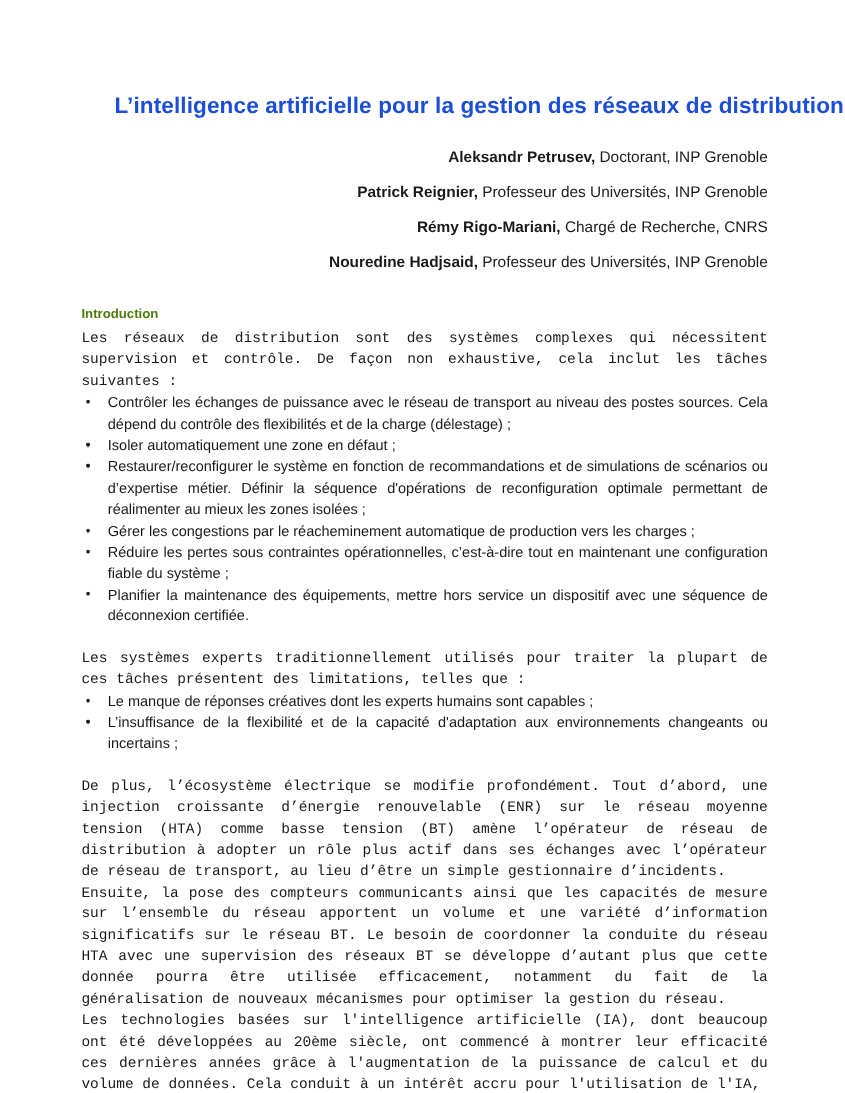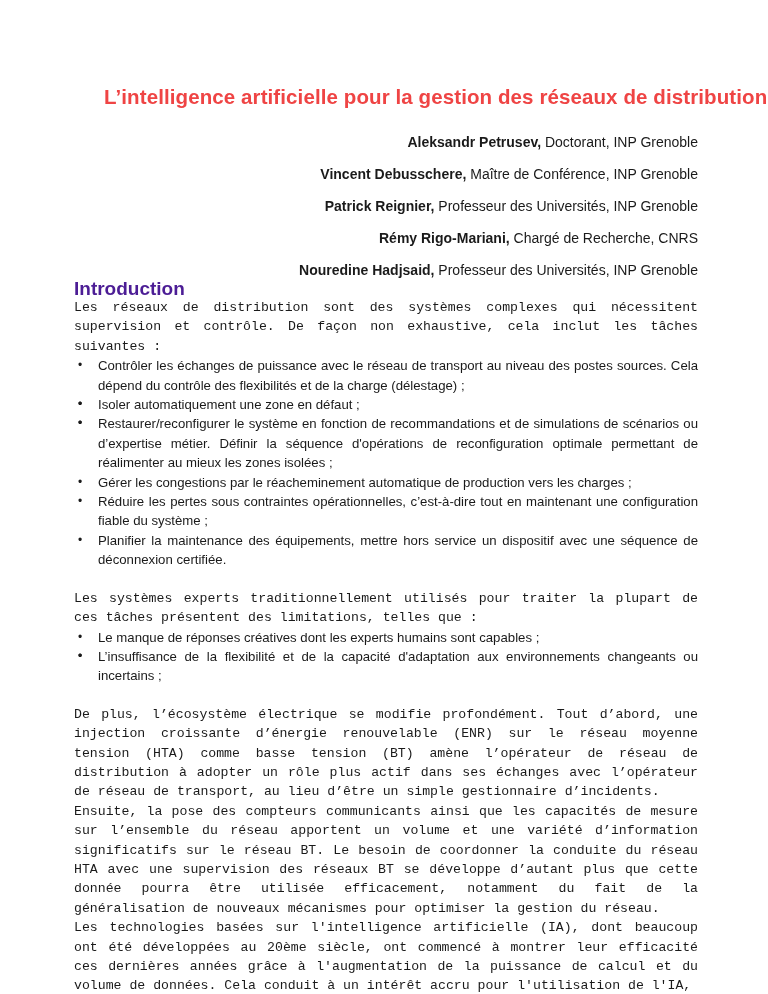--- a/index.html
+++ b/index.html
@@ -10,7 +10,7 @@
     .page { position: absolute; left: 74px; top: 0; width: 624px; }
     .title {
       position: absolute; left: 30px; top: 85px; width: 620px;
-      font-size: 20.5px; font-weight: bold; color: #ef4444; letter-spacing: 0.1px;
+      font-size: 20.5px; font-weight: bold; color: #1d4ed8; letter-spacing: 0.1px;
       white-space: nowrap;
     }
     .authors { position: absolute; right: 0; top: 132px; width: 624px; }

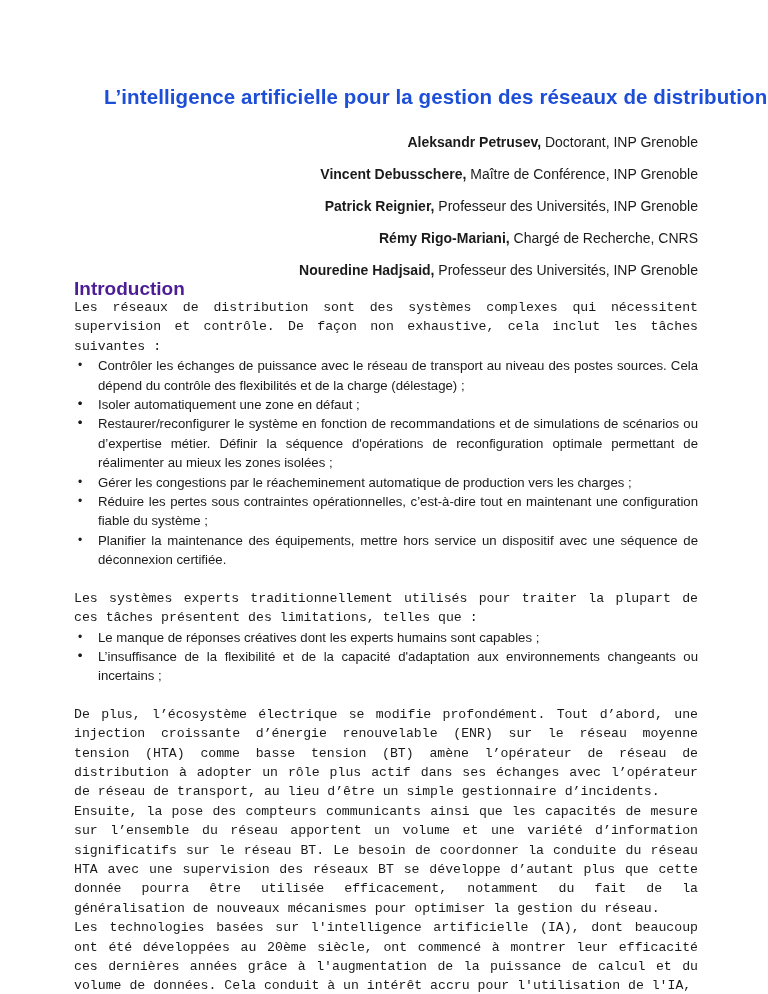--- a/index.html
+++ b/index.html
@@ -38,7 +38,6 @@
 
   <div class="authors">
     <div class="author"><b>Aleksandr Petrusev,</b><span> Doctorant, INP Grenoble</span></div>
-    <div class="author"><b>Vincent Debusschere,</b><span> Maître de Conférence, INP Grenoble</span></div>
     <div class="author"><b>Patrick Reignier,</b><span> Professeur des Universités, INP Grenoble</span></div>
     <div class="author"><b>Rémy Rigo-Mariani,</b><span> Chargé de Recherche, CNRS</span></div>
     <div class="author"><b>Nouredine Hadjsaid,</b><span> Professeur des Universités, INP Grenoble</span></div>

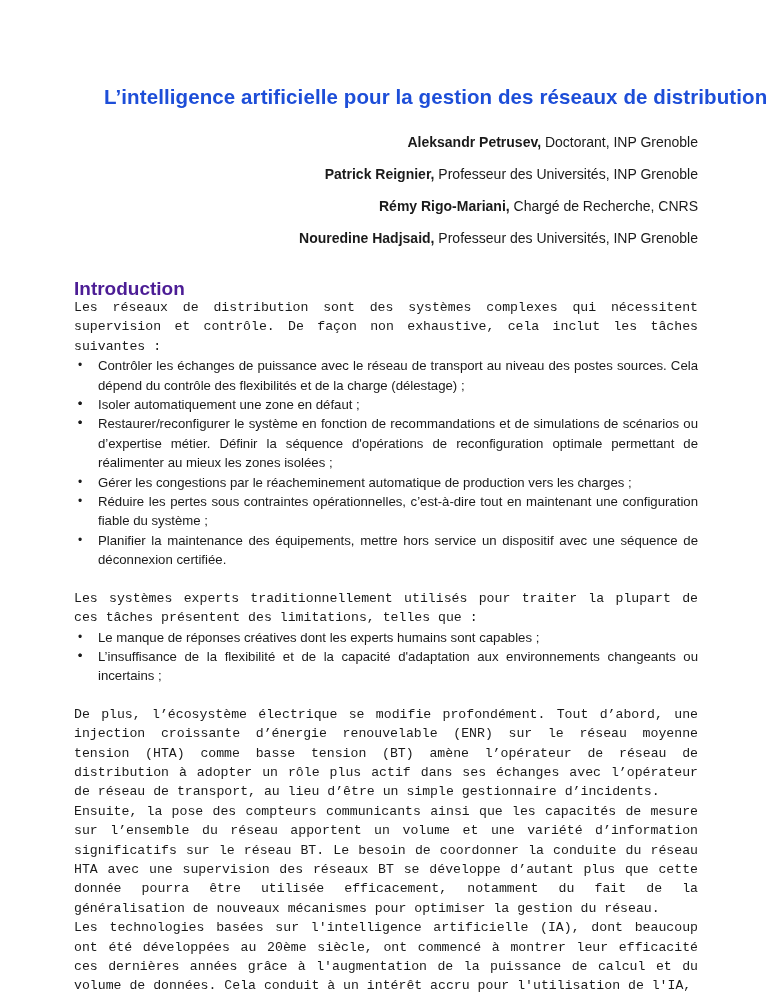--- a/index.html
+++ b/index.html
@@ -21,7 +21,7 @@
     .author b { font-weight: bold; }
     .h-intro {
       position: absolute; left: 0; top: 278px;
-      font-size: 19px; font-weight: bold; color: #4c1d95;
+      font-size: 12px; font-weight: bold; color: #4d7c0f;
     }
     .body { position: absolute; left: 0; top: 298px; width: 624px; font-size: 13.2px; line-height: 19.4px; }
     p { margin: 0; text-align: justify; font-family: Liberation Mono, monospace; }

